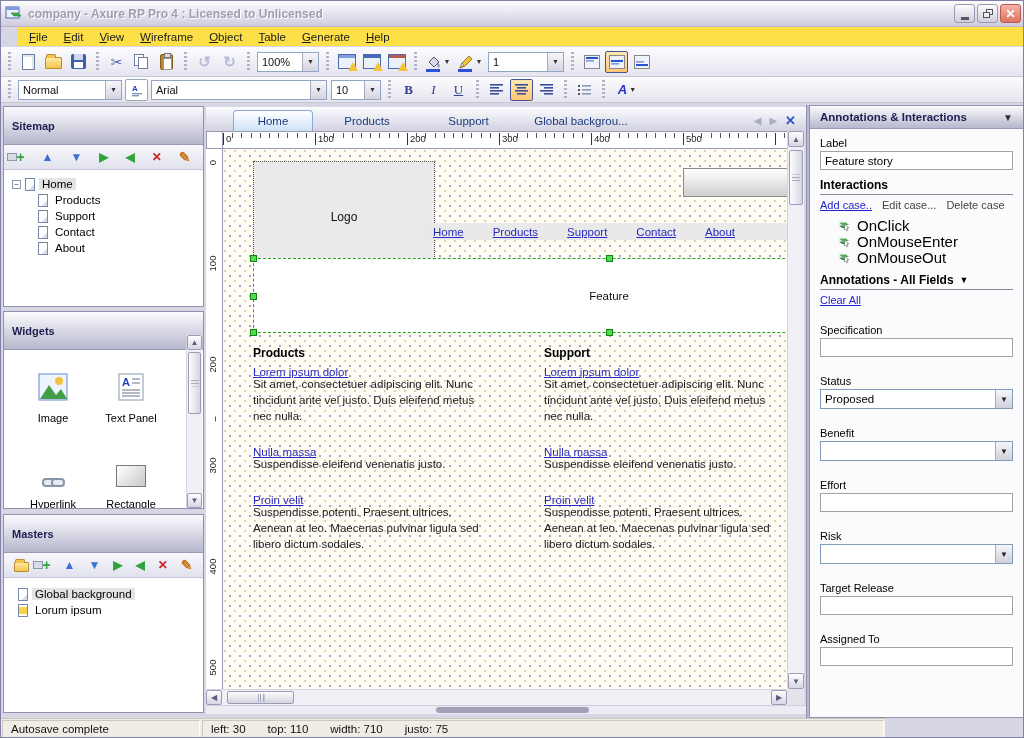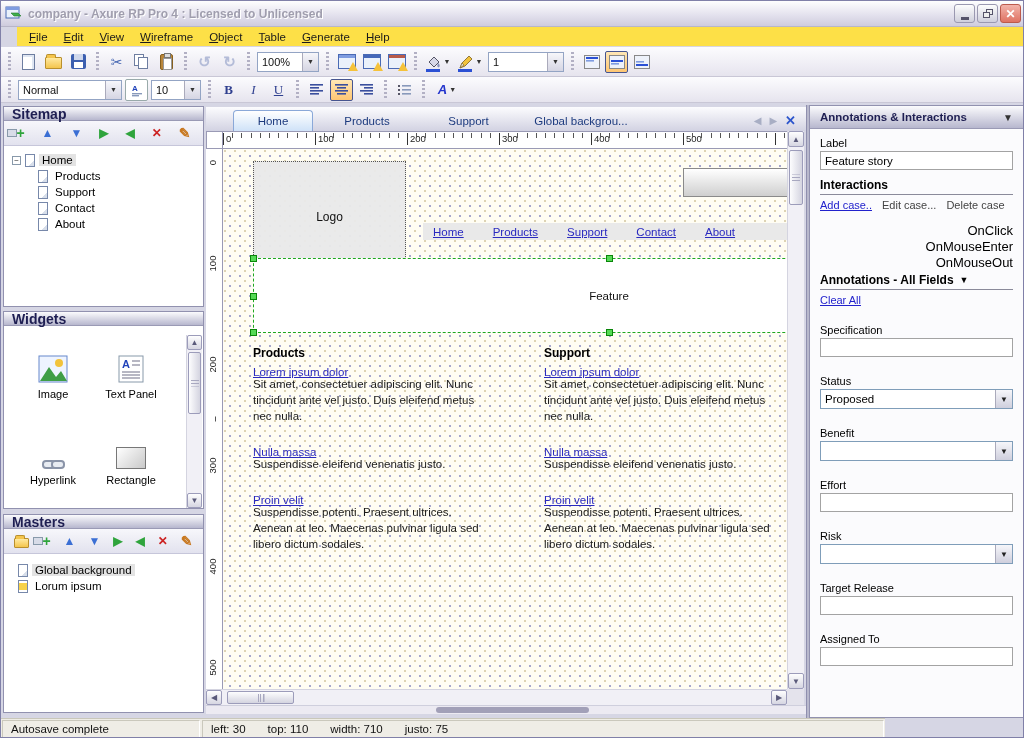--- a/index.html
+++ b/index.html
@@ -338,6 +338,10 @@
           <rect x="1" y="12" width="7" height="1.4" fill="#8899bb"></rect>
       </svg>
     </span>
+    <span class="combo" style="width:176px">
+      <span class="val">Arial</span>
+      <span class="btn">▼</span>
+    </span>
     <span class="combo" style="width:50px">
       <span class="val">10</span>
       <span class="btn">▼</span>

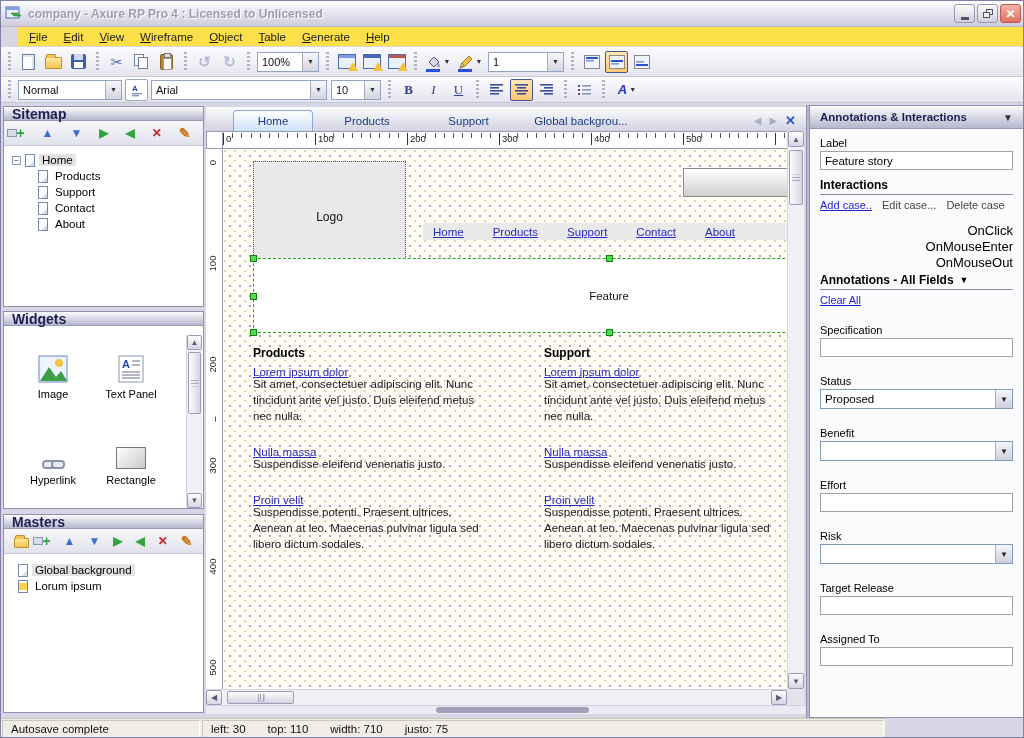--- a/index.html
+++ b/index.html
@@ -75,8 +75,8 @@
 
   
   .panel{border:1px solid #9191af;background:#fff;overflow:hidden;}
-  .panel-head{height:14px;background:linear-gradient(180deg,#fbfbfd,#b7b7ce);border-bottom:1px solid #9a9ab5;
-    display:flex;align-items:center;padding:0 8px;font-size:14px;font-weight:bold;color:#1e1e52;}
+  .panel-head{height:38px;background:linear-gradient(180deg,#fbfbfd,#b7b7ce);border-bottom:1px solid #9a9ab5;
+    display:flex;align-items:center;padding:0 8px;font-size:11px;font-weight:bold;color:#1e1e52;}
   .panel-tools{height:25px;background:linear-gradient(#f7f7fb,#e2e2ee);border-bottom:1px solid #c6c6da;
     display:flex;align-items:center;justify-content:space-around;padding:0 4px;}
   .pt-ico{font-size:12px;line-height:1;font-weight:bold;}

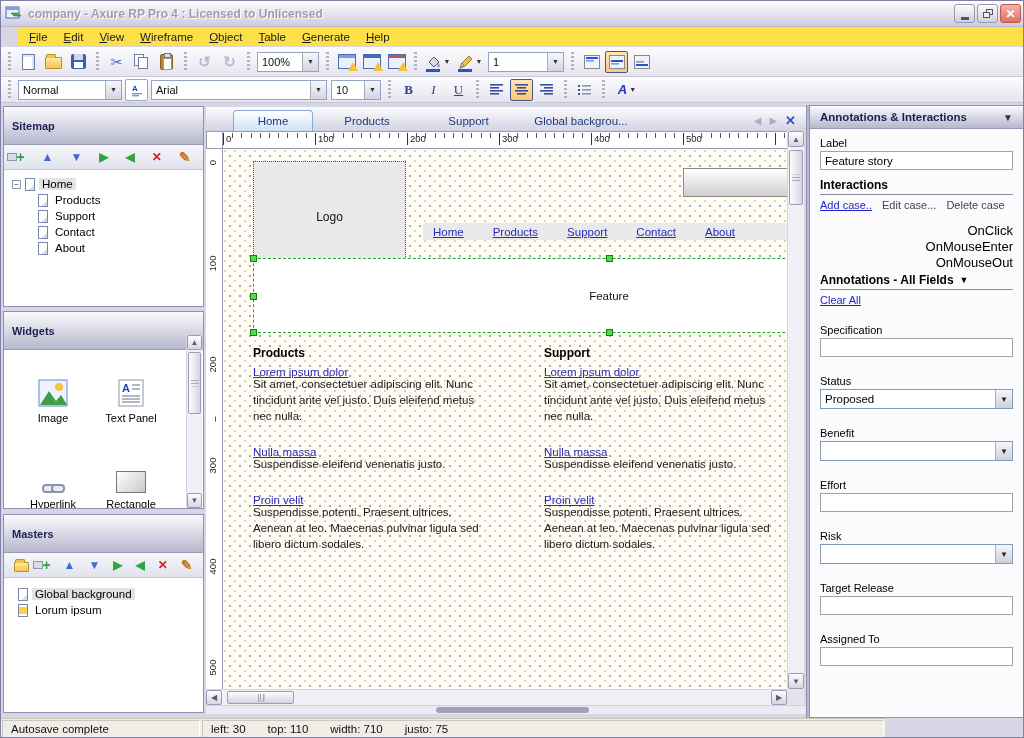--- a/index.html
+++ b/index.html
@@ -145,7 +145,7 @@
     background-image:radial-gradient(circle,#a6a6cc 0.8px,rgba(0,0,0,0) 1.1px),
                      radial-gradient(circle,#ddd3b4 0.8px,rgba(0,0,0,0) 1.1px);
     background-size:10px 10px,10px 10px;background-position:2px 2px,7px 7px;}
-  .logo-box{position:absolute;left:30px;top:12px;width:153px;height:112px;background:rgba(233,233,233,.95);
+  .logo-box{position:absolute;left:30px;top:12px;width:182px;height:112px;background:rgba(233,233,233,.95);
     border:1px dotted #555;display:flex;align-items:center;justify-content:center;font-size:12px;color:#111;}
   .field-box{position:absolute;left:460px;top:19px;width:110px;height:29px;
     background:linear-gradient(#ffffff,#cfcfcf);border:1px solid #8a8a8a;}

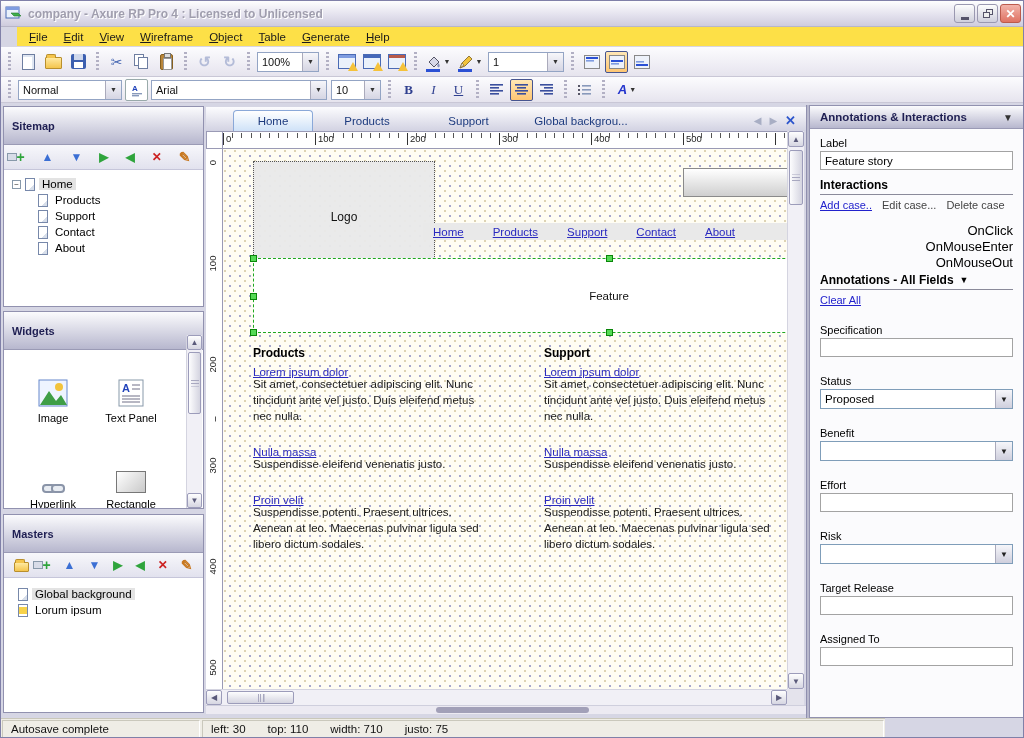--- a/index.html
+++ b/index.html
@@ -182,7 +182,7 @@
   .ilink{color:#2222cc;text-decoration:underline;}
   .glink{color:#444;}
   .case-links{display:flex;gap:10px;margin:2px 0 6px;white-space:nowrap;}
-  .event-row{display:flex;align-items:flex-end;gap:6px;margin-left:18px;height:16px;font-size:13px;flex-direction:column;}
+  .event-row{display:flex;align-items:center;gap:6px;margin-left:18px;height:16px;font-size:15px;}
   .field{margin-top:18px;}
   .fselect{width:193px;height:20px;border:1px solid #7f9db9;background:#fff;display:flex;align-items:stretch;}
   .fselect .sval{flex:1;font-size:11.5px;padding:3px 4px 0;}

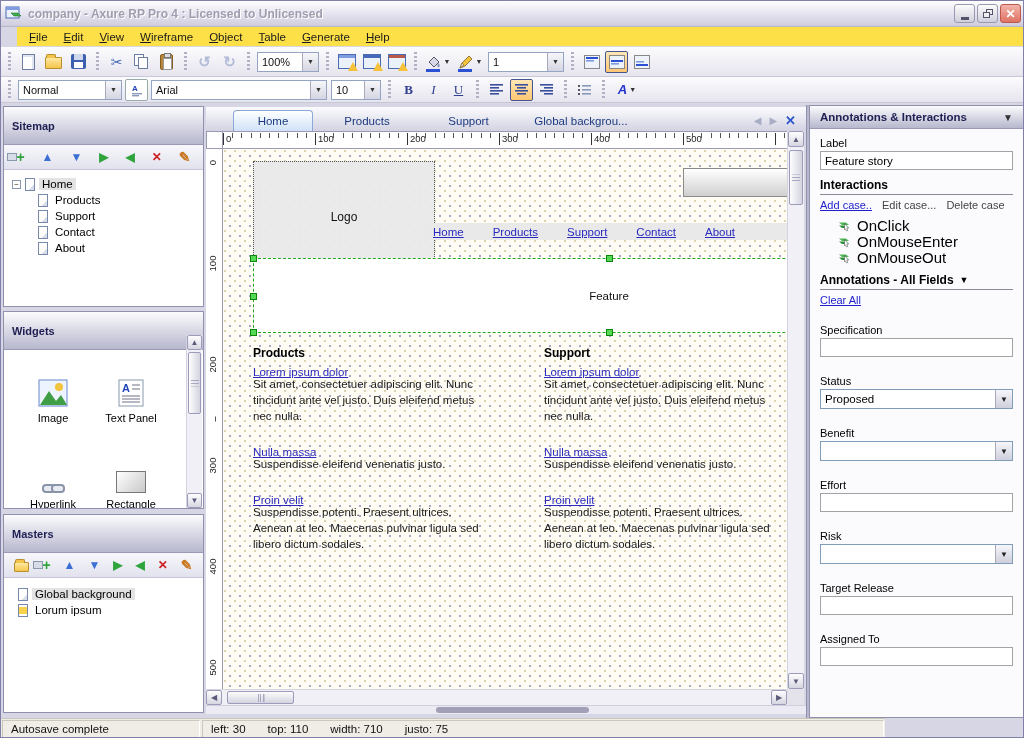--- a/index.html
+++ b/index.html
@@ -100,7 +100,7 @@
   .widget-grid{display:flex;flex-wrap:wrap;padding:6px 2px 0 10px;width:175px;}
   .widget-cell{width:78px;height:68px;display:flex;flex-direction:column;align-items:center;justify-content:flex-end;
     font-size:11px;color:#000;margin-bottom:18px;}
-  .widget-cell .wlbl{margin-top:5px;}
+  .widget-cell .wlbl{margin-top:11px;}
   .chain{display:flex;align-items:center;}
   .chain i{width:14px;height:9px;border:2px solid #8a94a8;border-radius:4px;display:inline-block;background:#e8ecf2;}
   .chain i:last-child{margin-left:-5px;}

